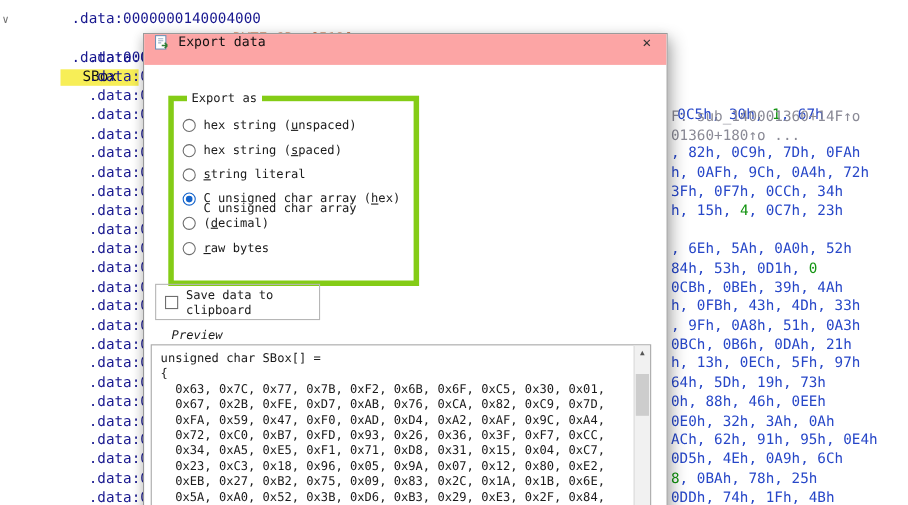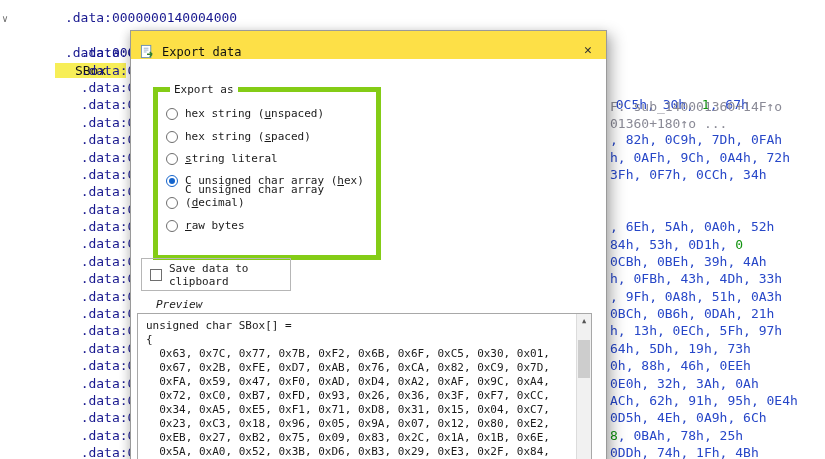--- a/index.html
+++ b/index.html
@@ -28,7 +28,7 @@
     box-shadow:5px 5px 14px rgba(0,0,0,.30), -2px 3px 9px rgba(0,0,0,.14);
     font-size:11px; overflow:hidden;
   }
-  .titlebar { height:28px; display:flex; align-items:flex-end; gap:7px; padding:0 9px; background:#fde047; }
+  .titlebar { height:28px; display:flex; align-items:flex-start; gap:7px; padding:0 9px; background:#fca5a5; }
   .title { font-size:12px; color:#111; }
   .close-btn { margin-left:auto; width:18px; height:18px; line-height:18px; text-align:center; font-size:13px; color:#333; }
   .export-as { position:absolute; left:10px; top:40px; width:228px; height:177px; border:5px solid #84cc16; margin:12px; padding:2px 8px 6px 8px; box-sizing:border-box; }

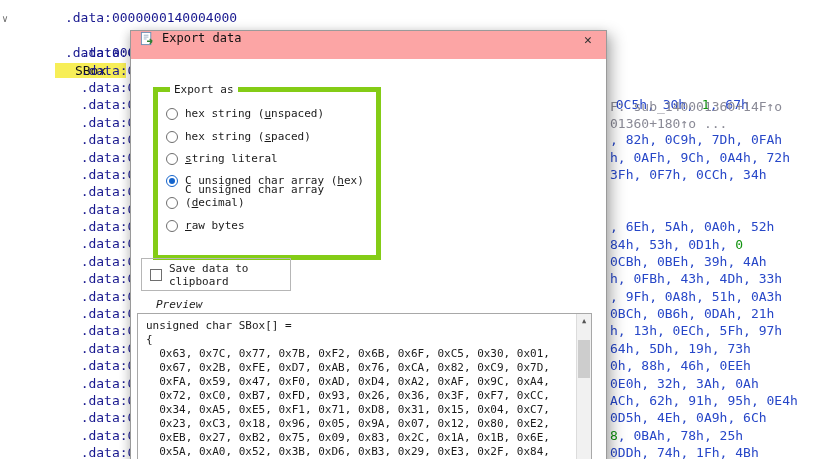--- a/index.html
+++ b/index.html
@@ -102,6 +102,7 @@
       </div>
         <div class="drow">
         <span class="addr">.data:0000000140</span>
+        <span class="frag"><span>h, 15h, </span><span class="dec">4</span><span>, 0C7h, 23h</span></span>
       </div>
         <div class="drow">
         <span class="addr">.data:0000000140</span>

